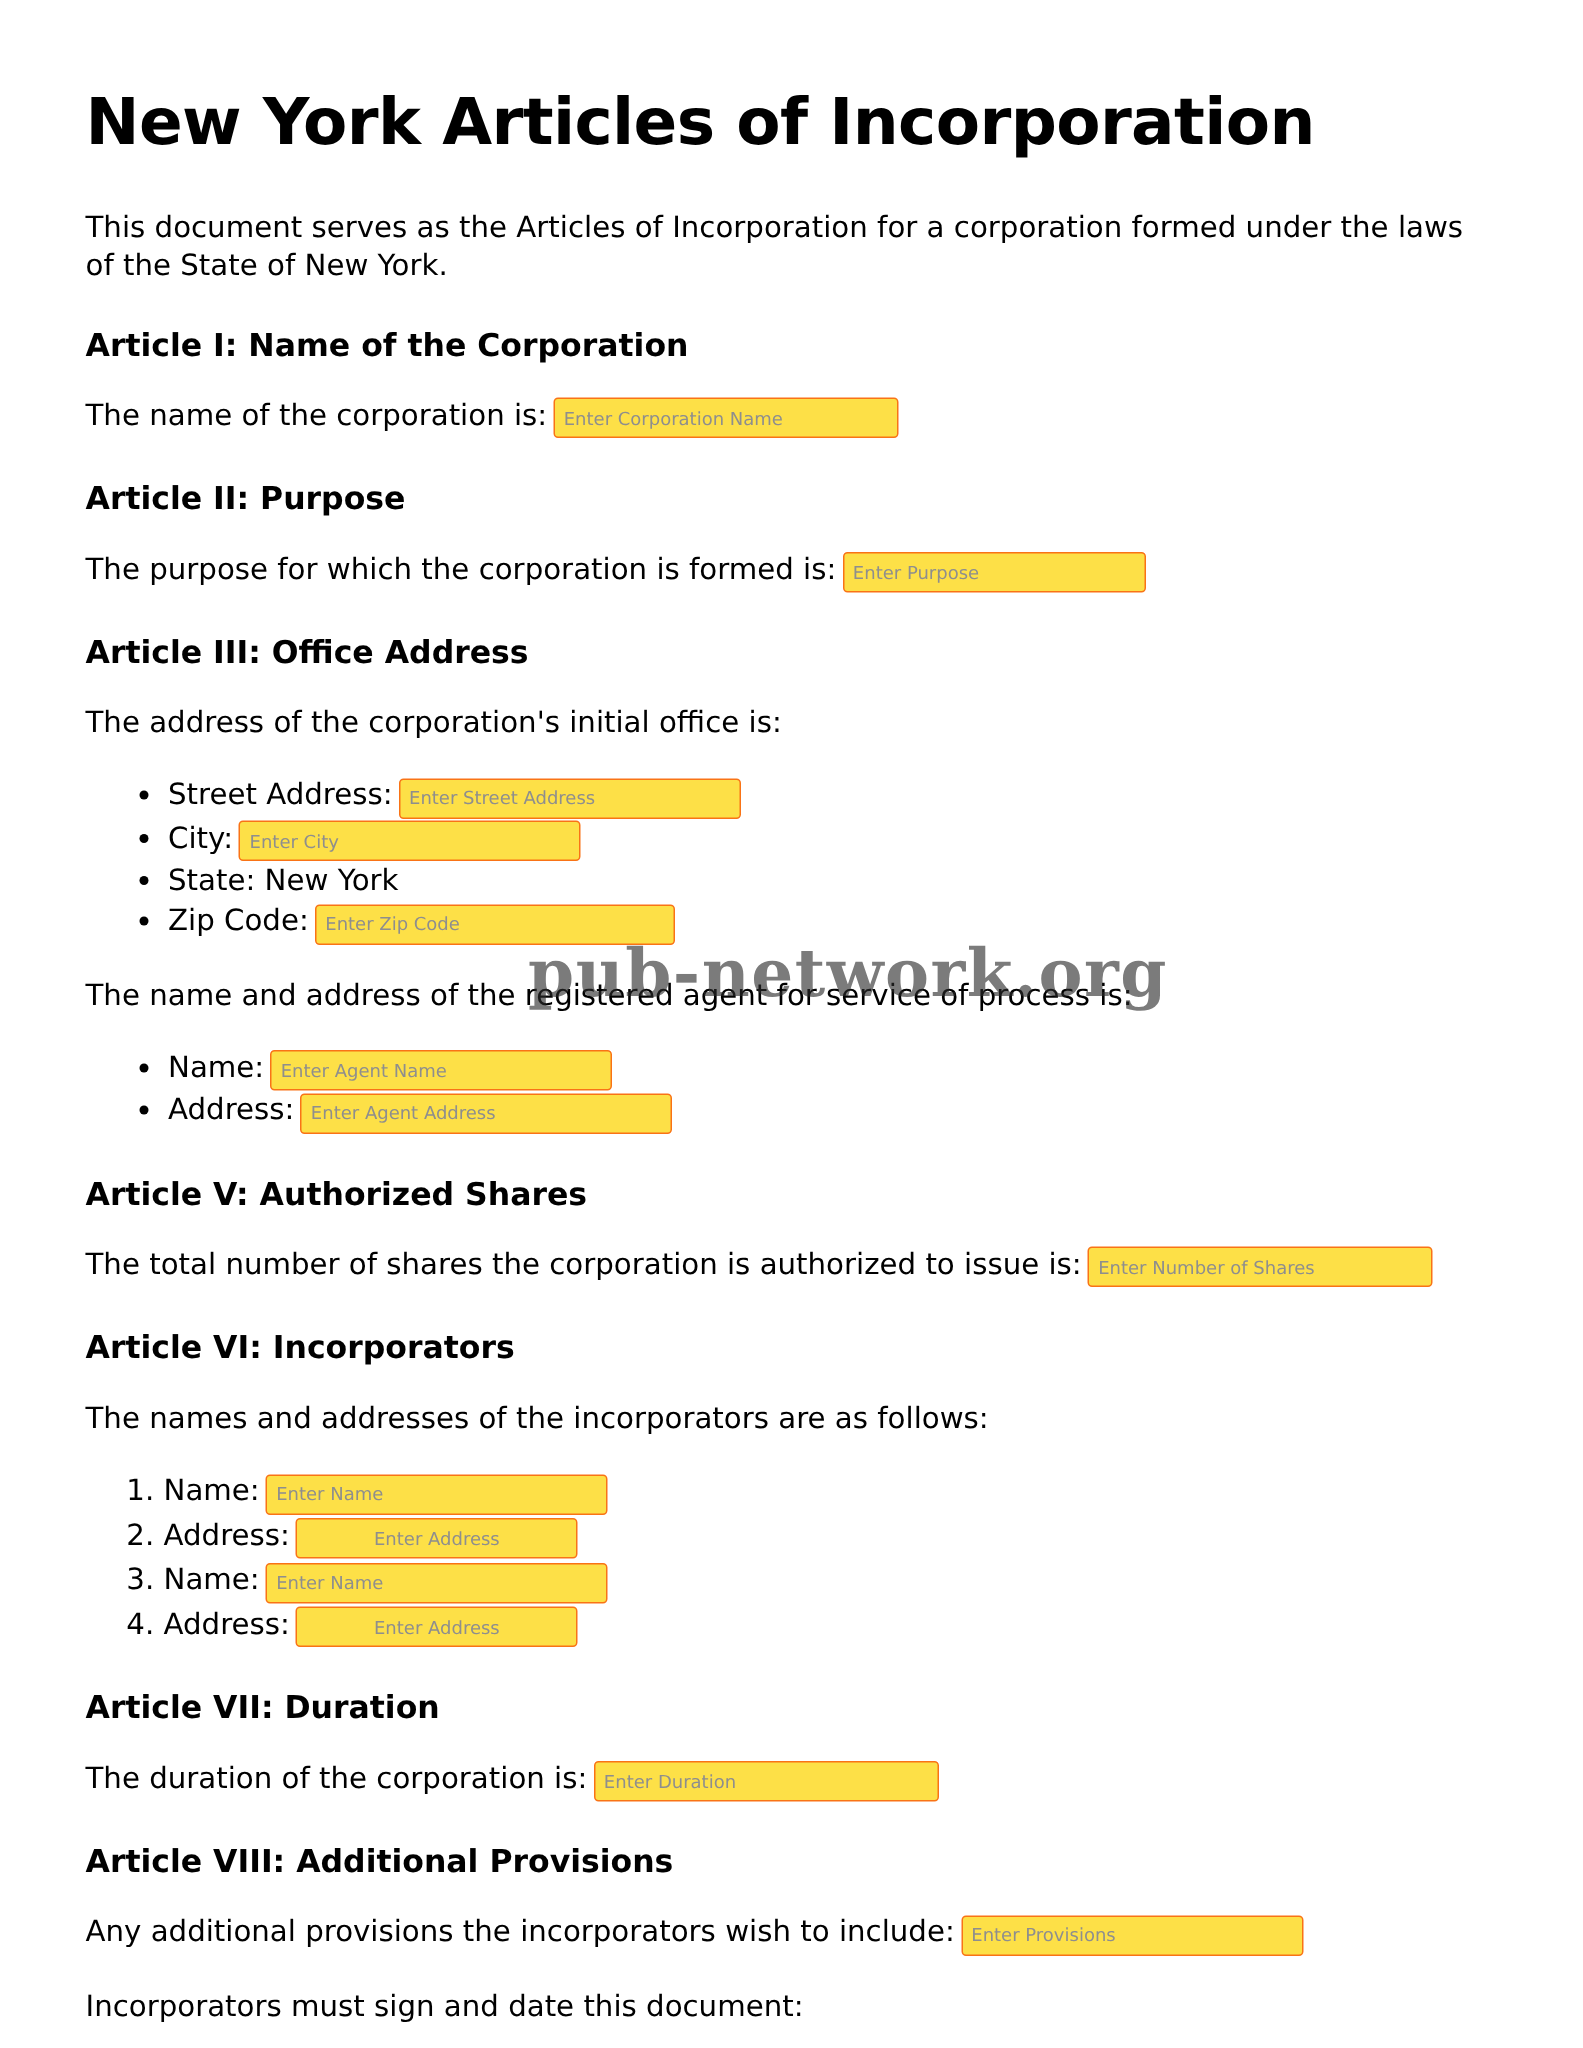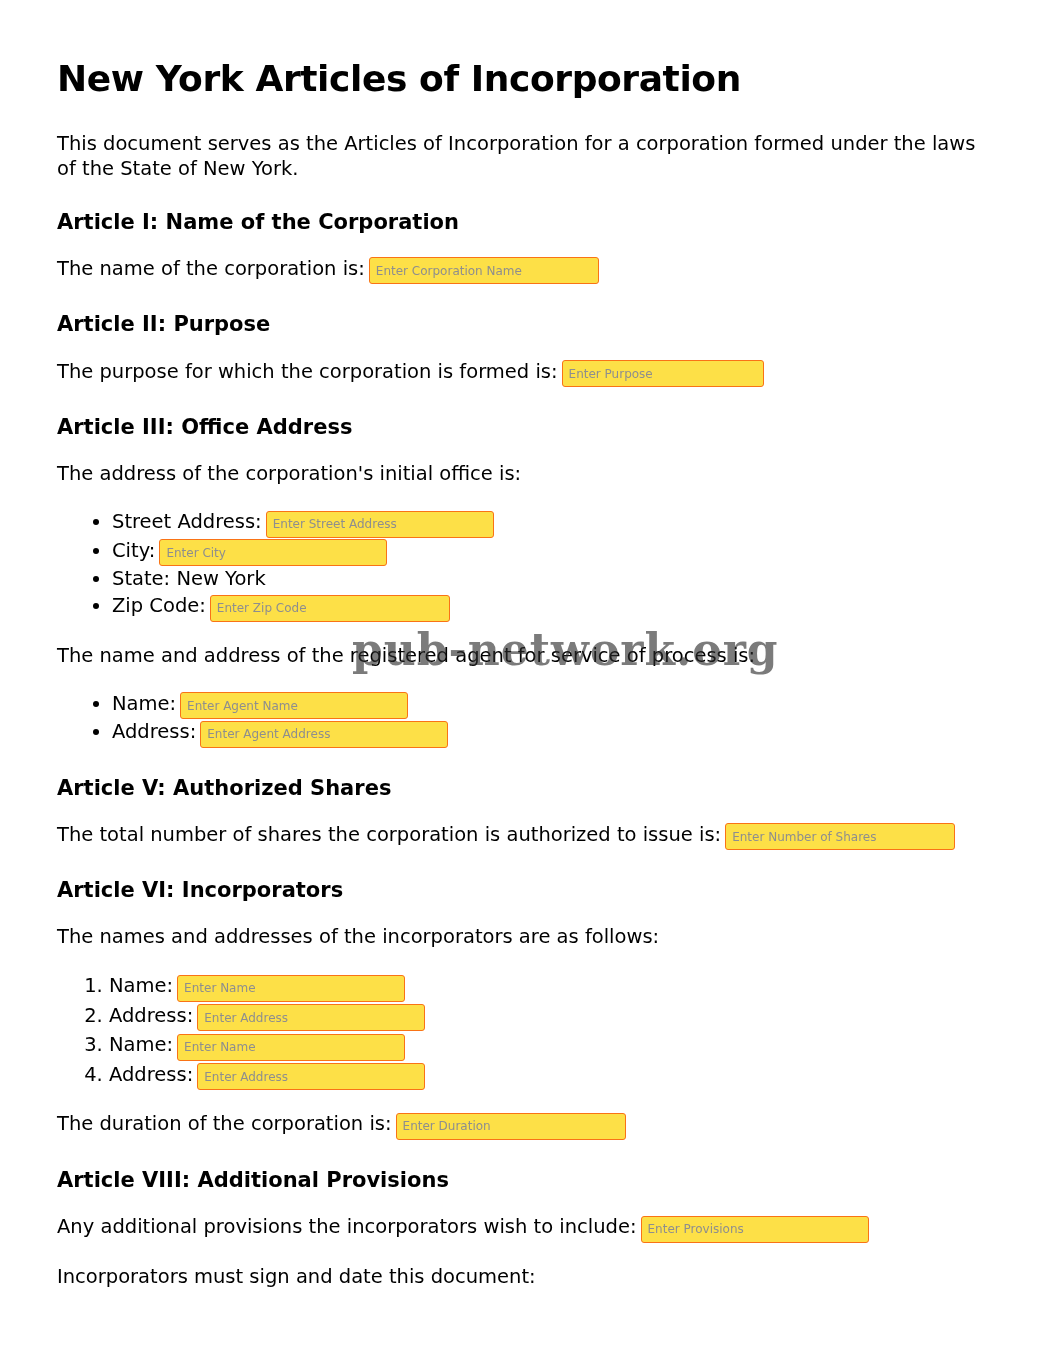--- a/index.html
+++ b/index.html
@@ -25,7 +25,7 @@
   }
 
   h1.doc-title {
-    font-size: 36px;
+    font-size: 43px;
     font-weight: bold;
     line-height: 1.16;
     margin: 0 0 32px 0;

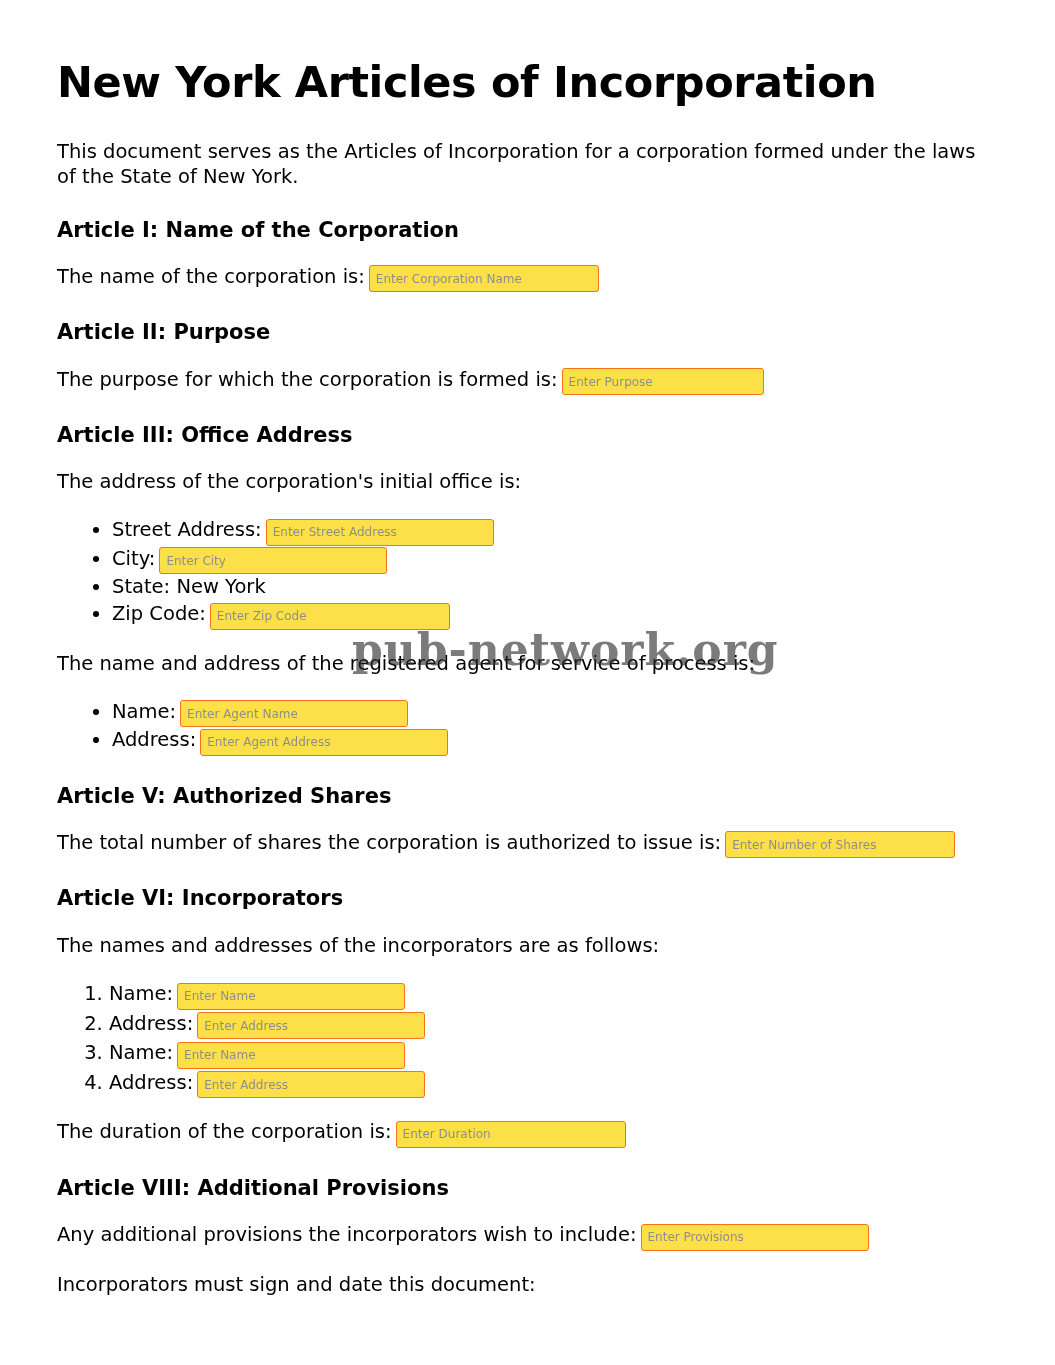--- a/index.html
+++ b/index.html
@@ -101,7 +101,7 @@
   .w-agentaddr { width: 248px; }
   .w-shares{ width: 230px; }
   .w-name  { width: 228px; }
-  .w-addr  { width: 228px; }
+  .w-addr  { width: 188px; text-align: center; }
   .w-dur   { width: 230px; }
   .w-prov  { width: 228px; }
 

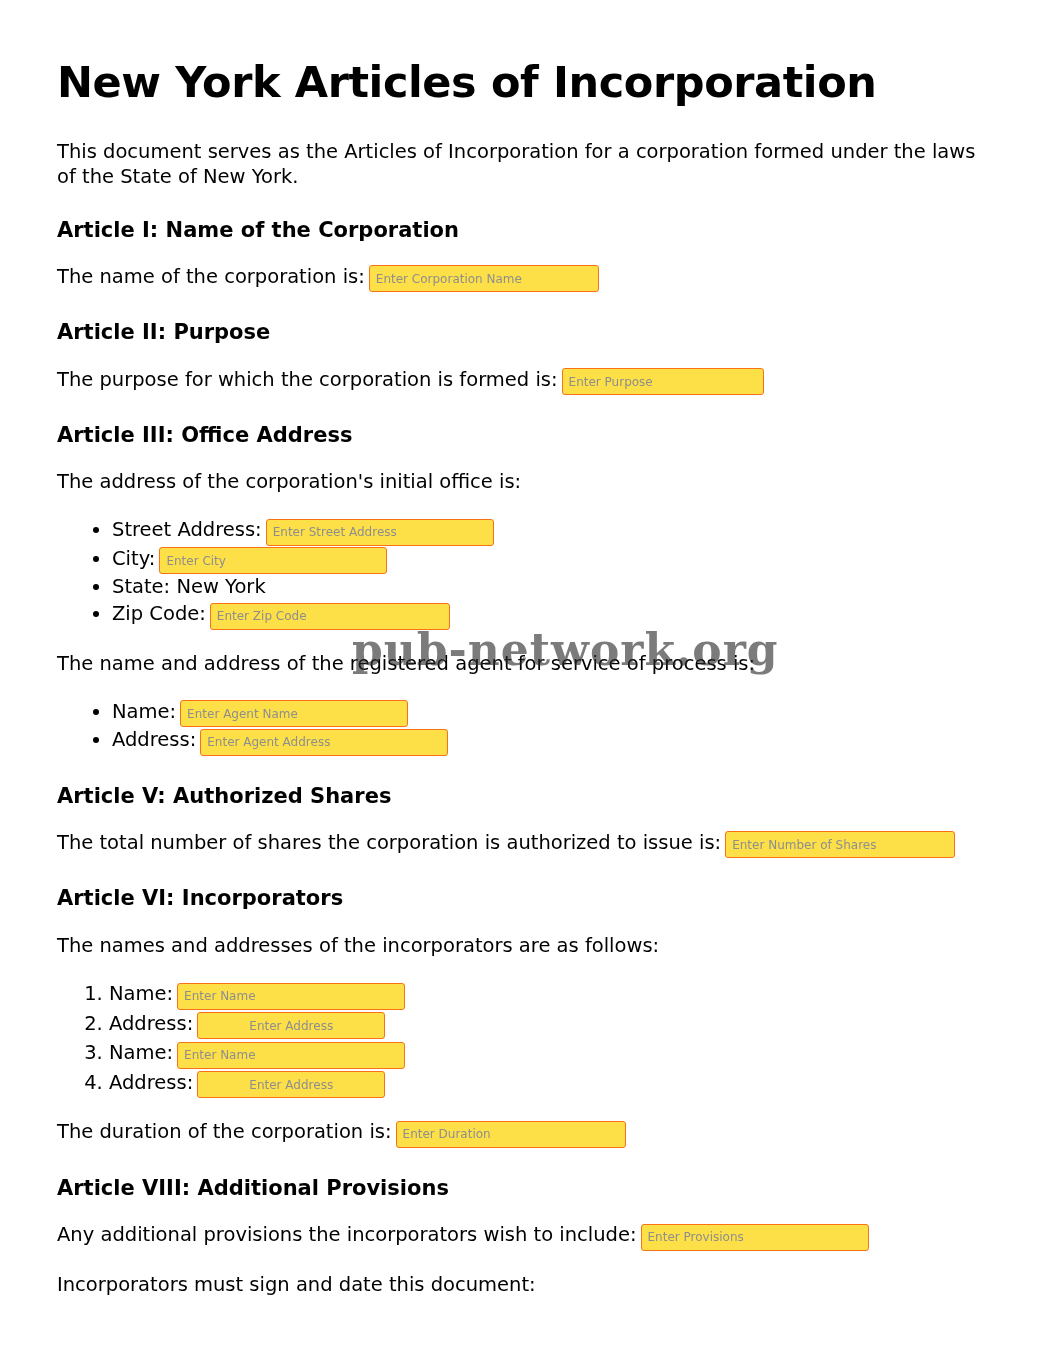--- a/index.html
+++ b/index.html
@@ -162,6 +162,7 @@
     <li class="inline-field"><span>Address:</span><input class="field w-addr" type="text" placeholder="Enter Address" style=""></li>
   </ol>
 
+  <h2 class="article-heading">Article VII: Duration</h2>
   <p class="para inline-field"><span>The duration of the corporation is:</span><input class="field w-dur" type="text" placeholder="Enter Duration" style=""></p>
 
   <h2 class="article-heading">Article VIII: Additional Provisions</h2>

